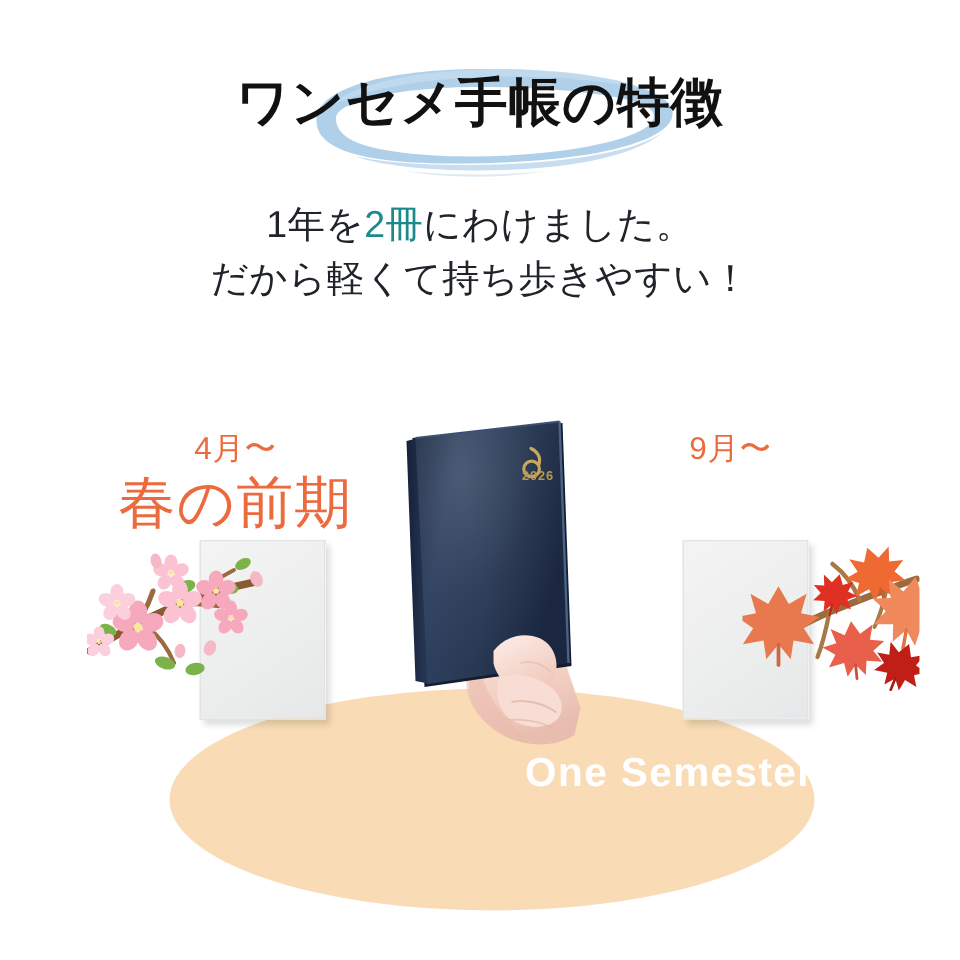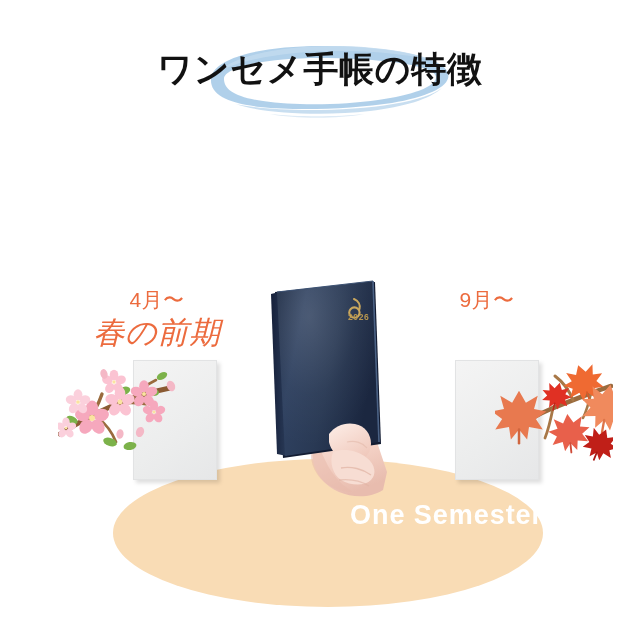--- a/index.html
+++ b/index.html
@@ -179,6 +179,7 @@
   </div>
 
   <div class="subtitle">
+    <div><span>1年を</span><span class="accent">2冊</span><span>にわけました。</span></div>
   </div>
 
   <div class="platform"></div>

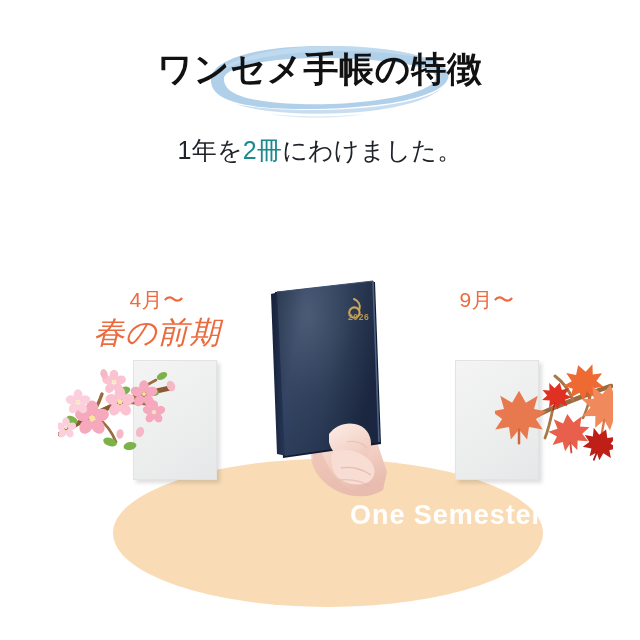--- a/index.html
+++ b/index.html
@@ -180,6 +180,7 @@
 
   <div class="subtitle">
     <div><span>1年を</span><span class="accent">2冊</span><span>にわけました。</span></div>
+    <div>だから軽くて持ち歩きやすい！</div>
   </div>
 
   <div class="platform"></div>

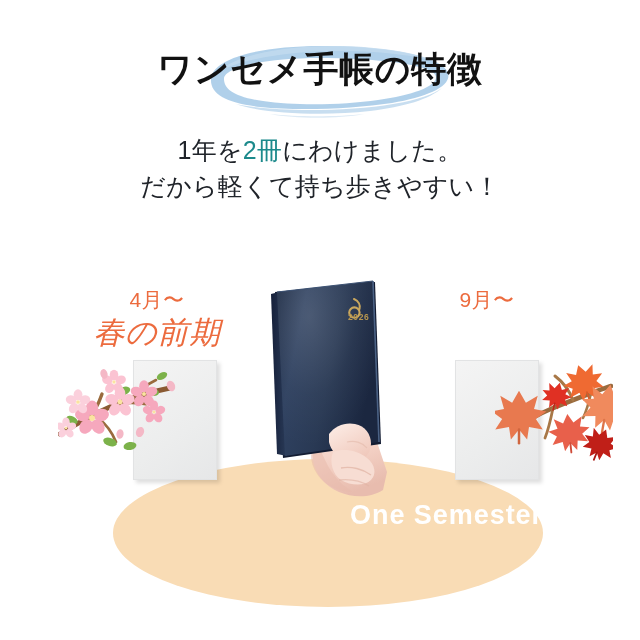--- a/index.html
+++ b/index.html
@@ -103,12 +103,11 @@
     letter-spacing: 0.02em;
   }
   .side-label .season {
-    font-size: 31px;
+    font-size: 38px;
     font-weight: 500;
     line-height: 1.2;
     letter-spacing: 0.02em;
     margin-top: 2px;
-    font-style: italic;
   }
 
   

